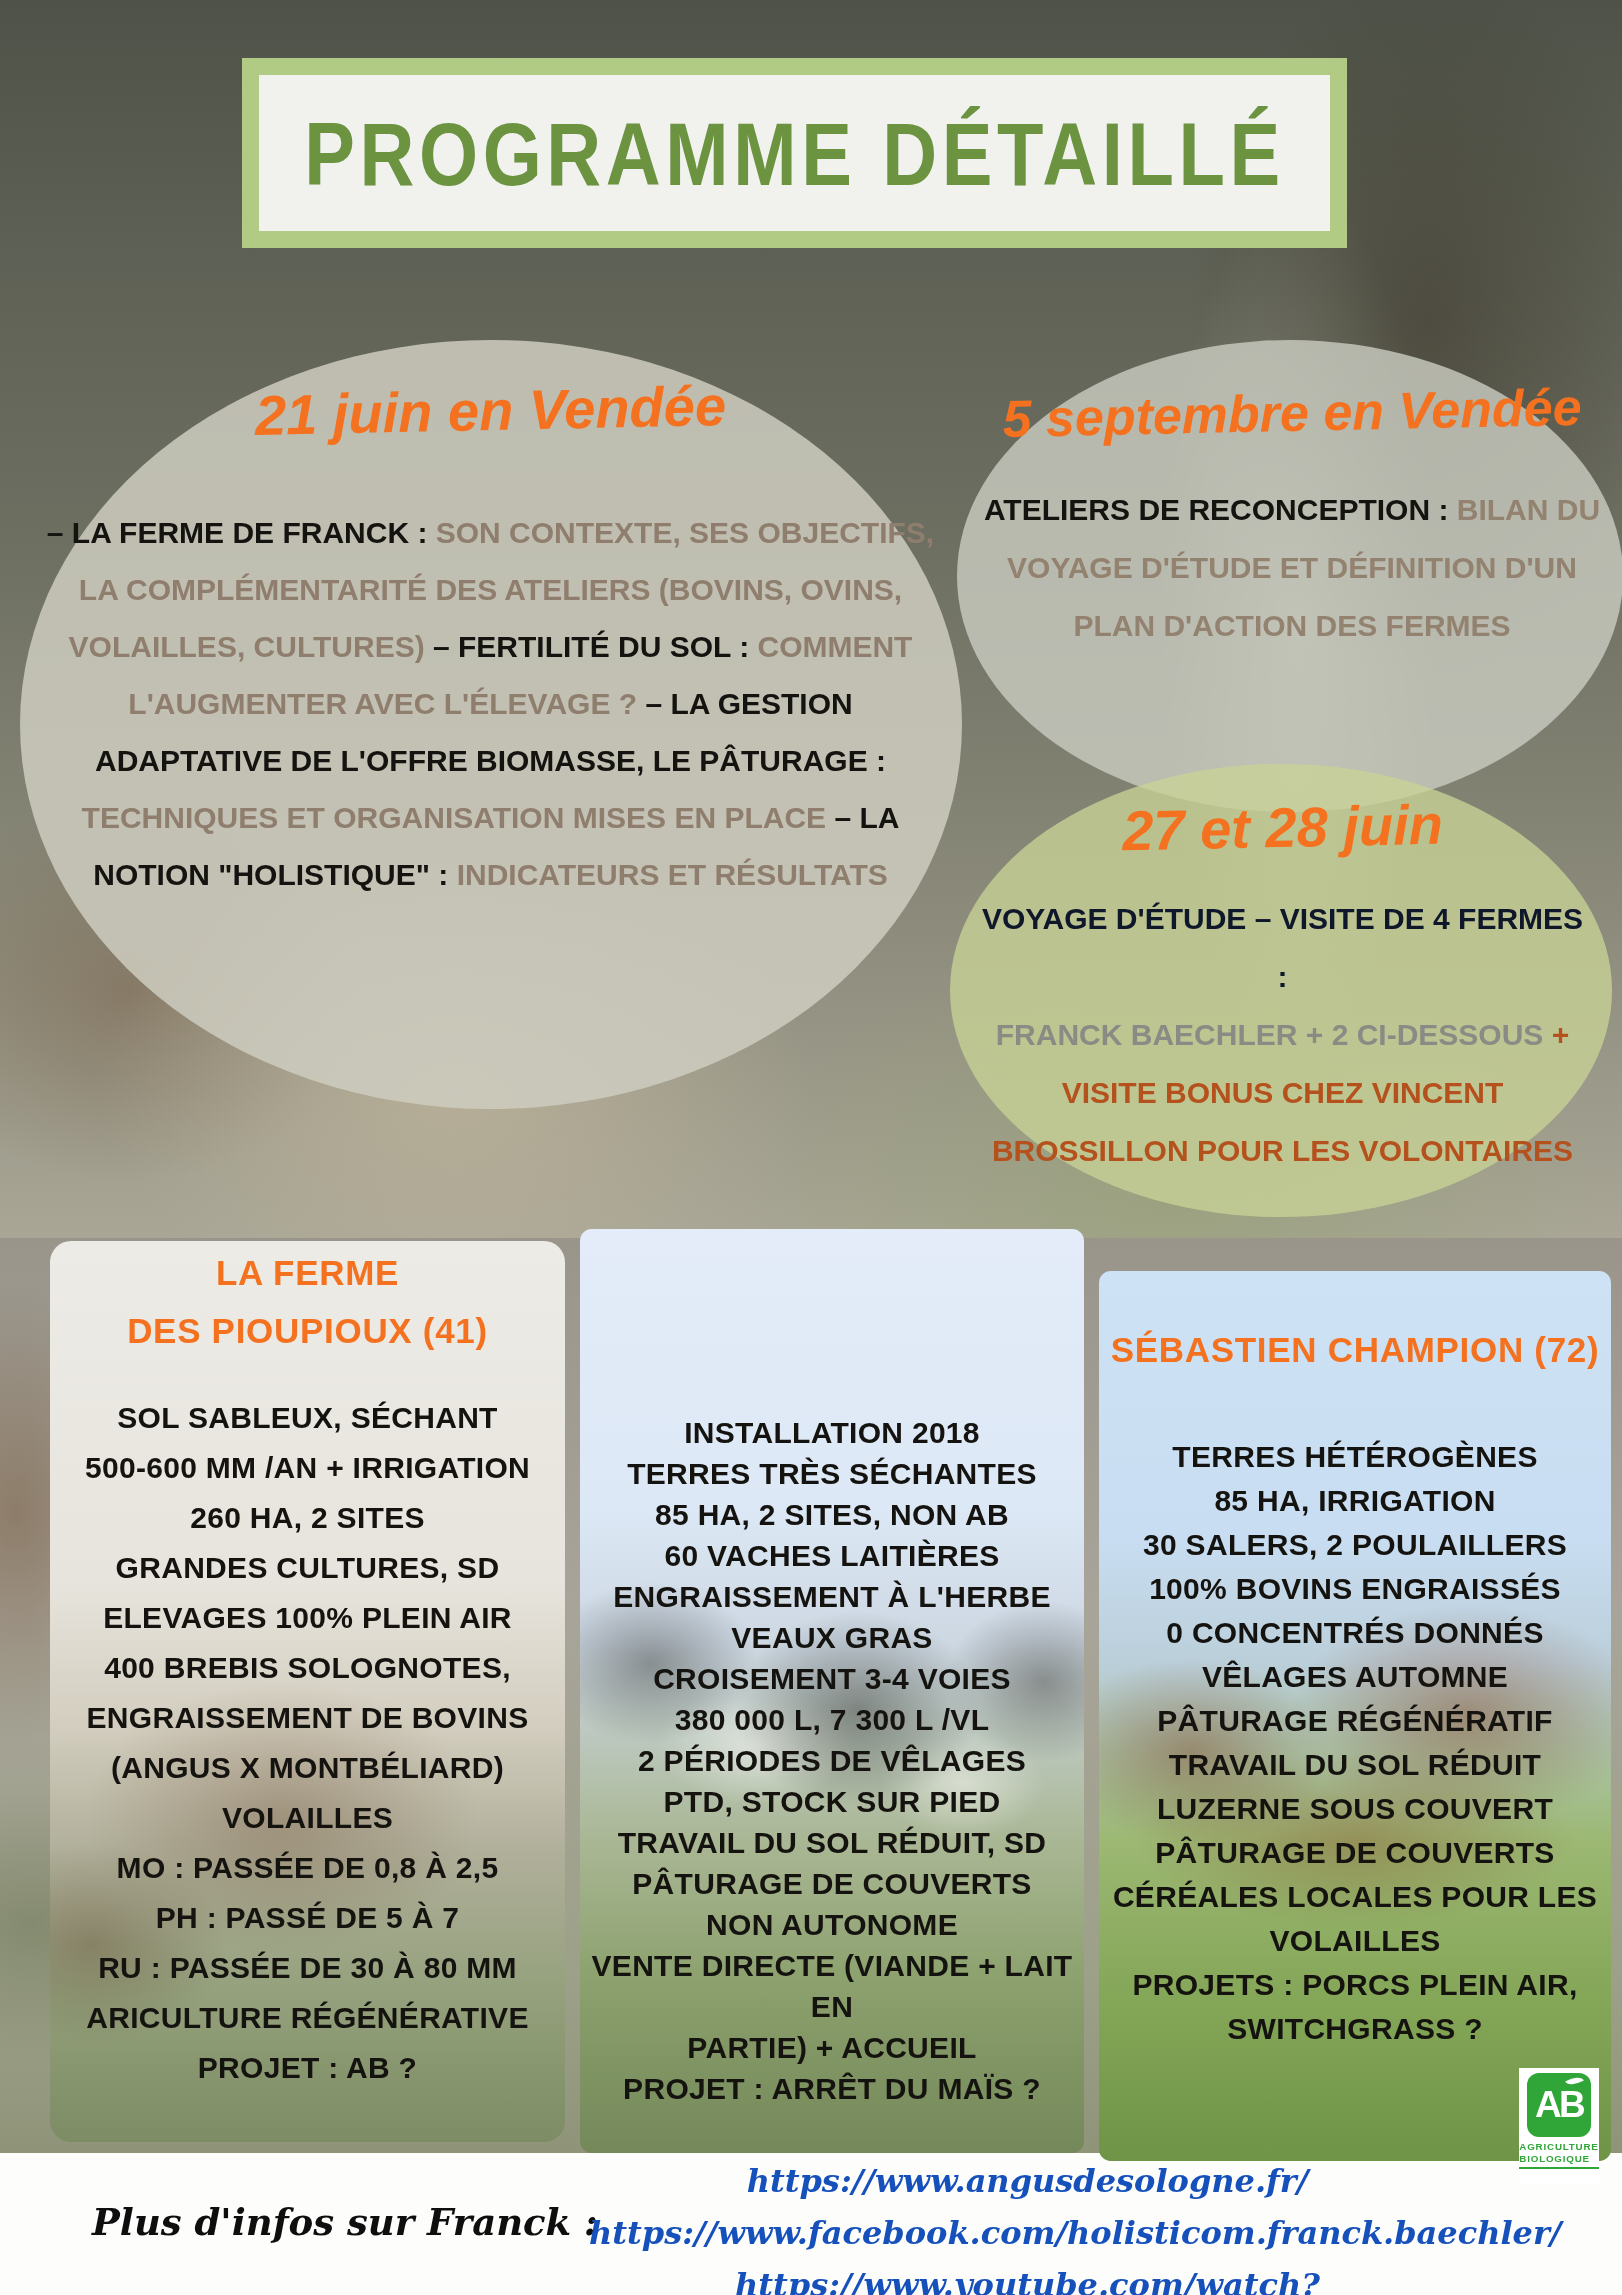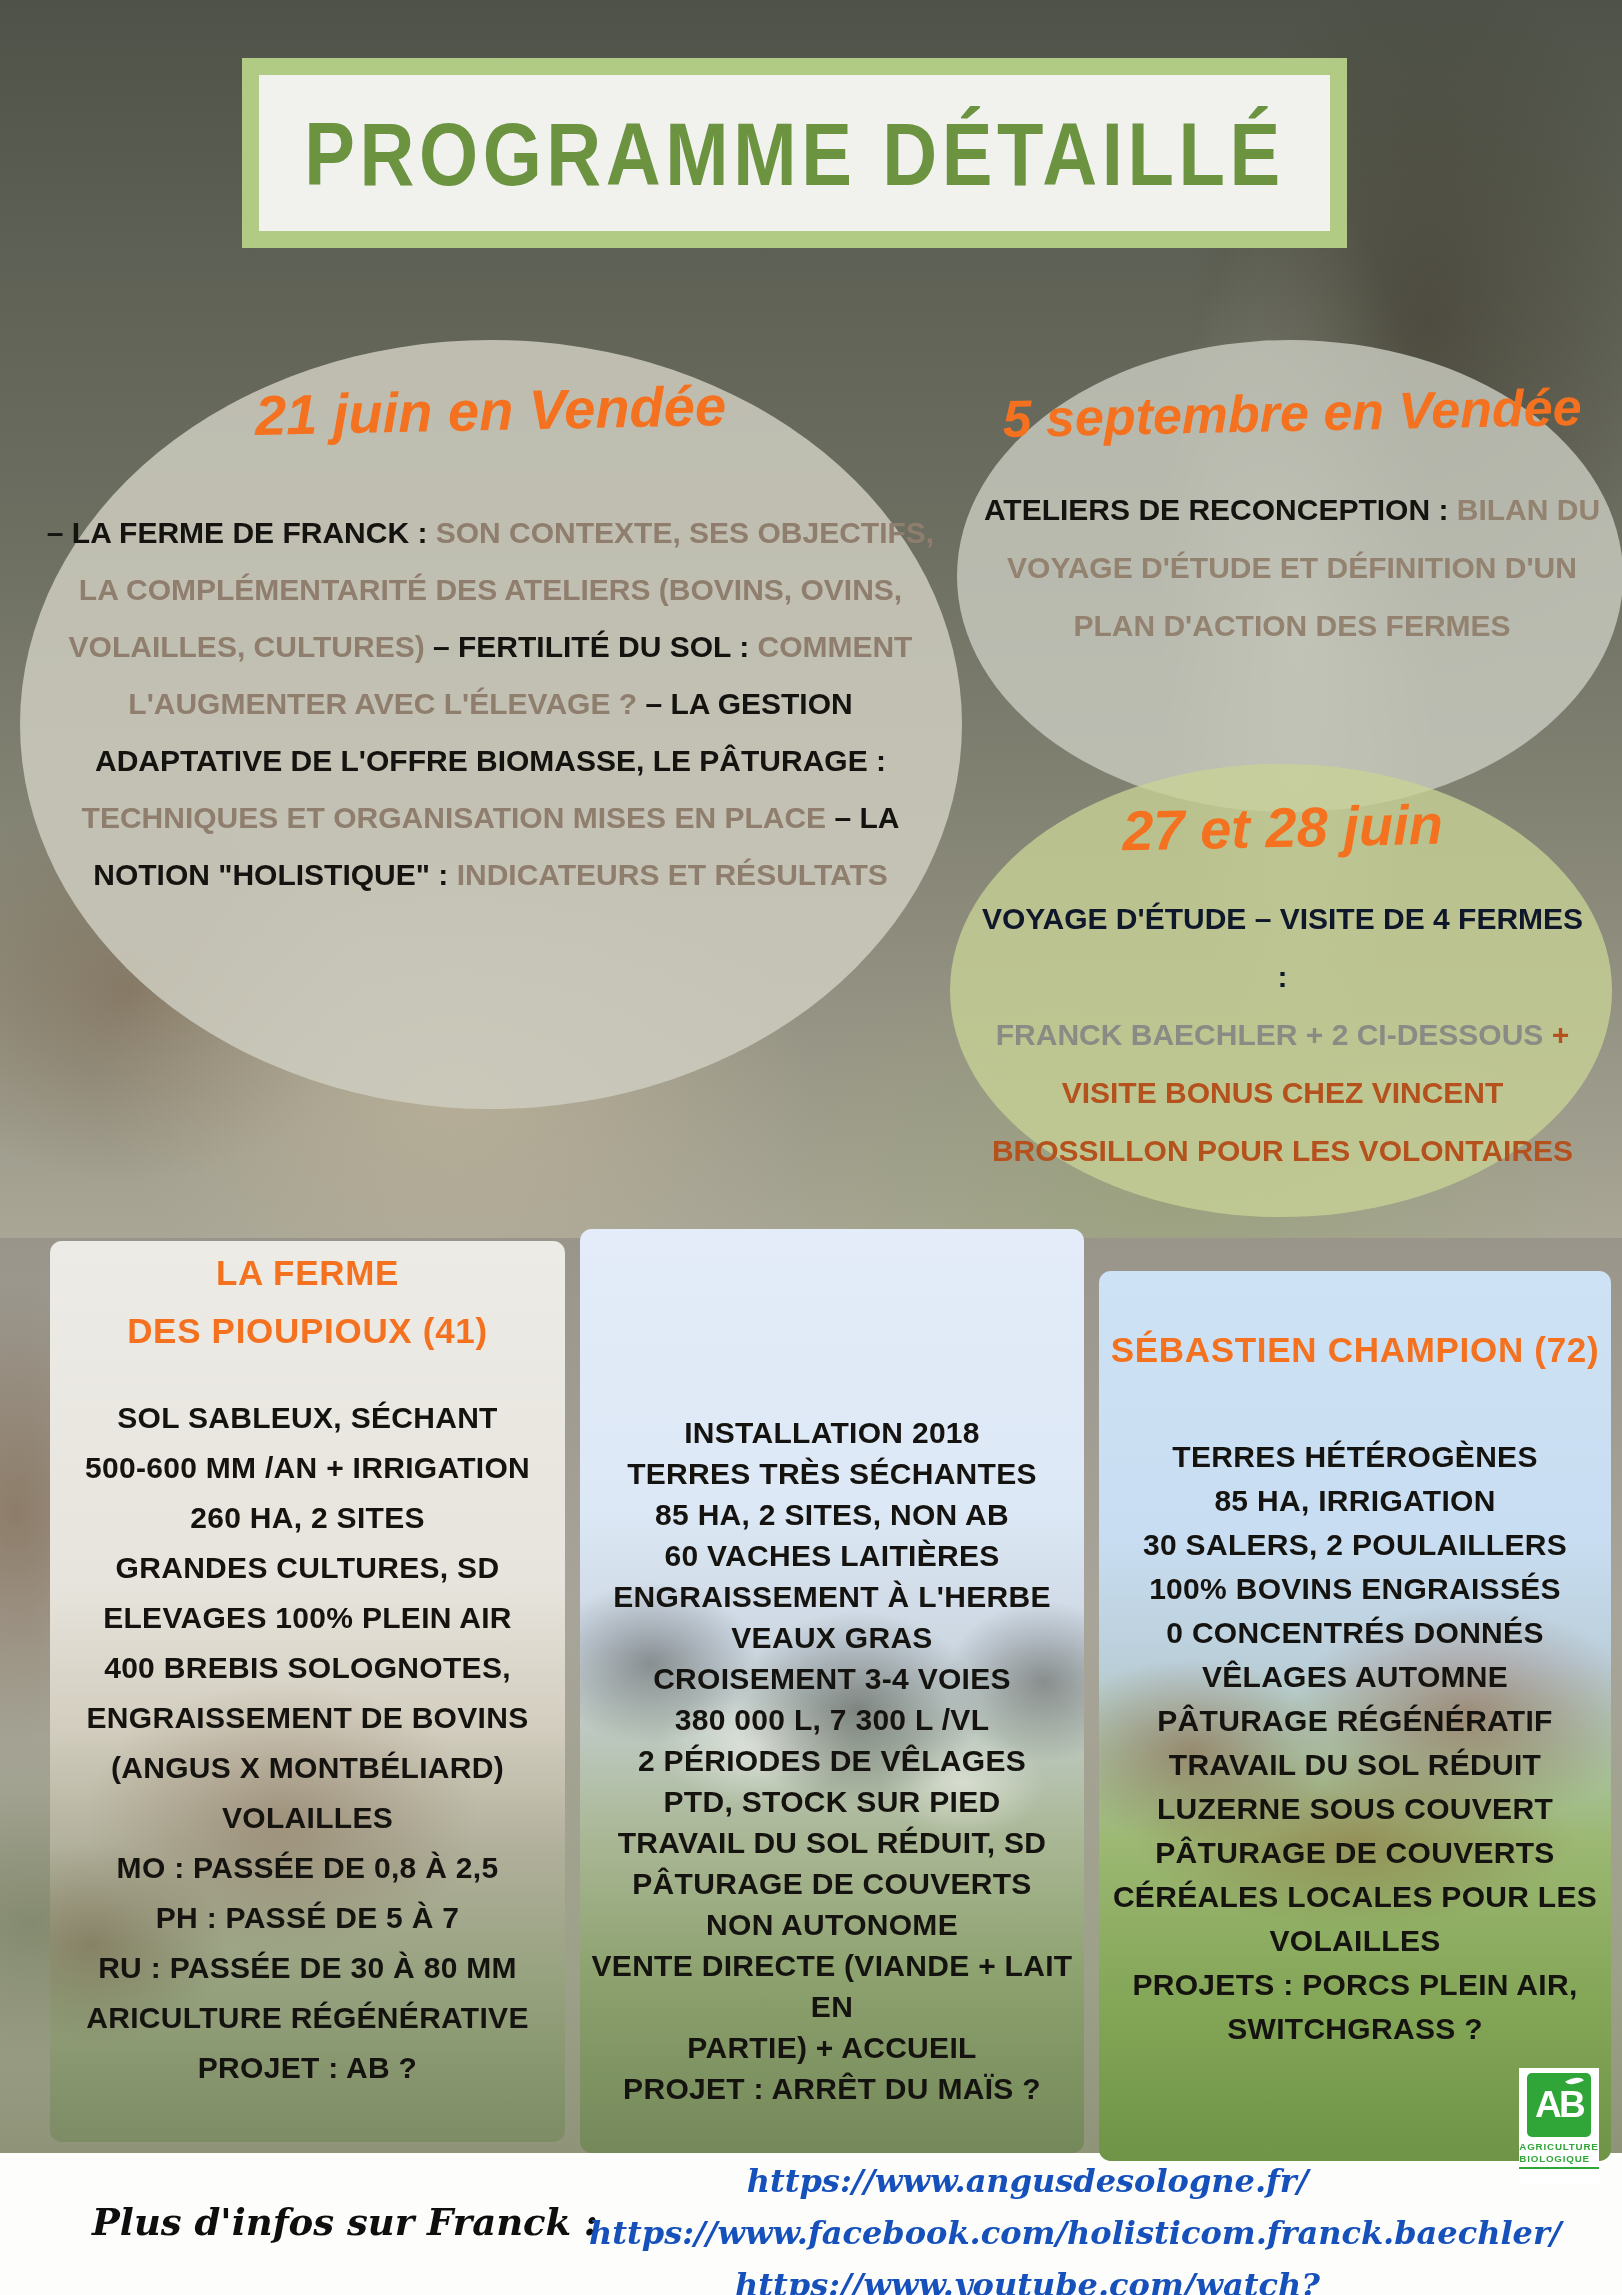--- a/index.html
+++ b/index.html
@@ -53,7 +53,7 @@
     background:
       radial-gradient(ellipse 281px 196px at 45% 64%, rgba(110,78,52,.35), transparent 70%),
       radial-gradient(ellipse 196px 144px at 8% 78%, rgba(92,64,42,.35), transparent 70%),
-      linear-gradient(180deg,#edebe6 0%,#e7e4dd 38%,#d2cdbe 54%,#b0af9a 68%,#93a07b 84%,#7d8c64 100%);}
+      linear-gradient(180deg,#edebe6 0%,#e7e4dd 38%,#d2cdbe 54%,#b0af9a 68%,#93a07b 84%,#7d8c64 100%); border-radius: 21px;}
   .p2{left:580px;top:1229px;width:504px;height:924px;
     background:
       radial-gradient(ellipse 164px 124px at 14% 47%, rgba(40,40,36,.40), transparent 65%),

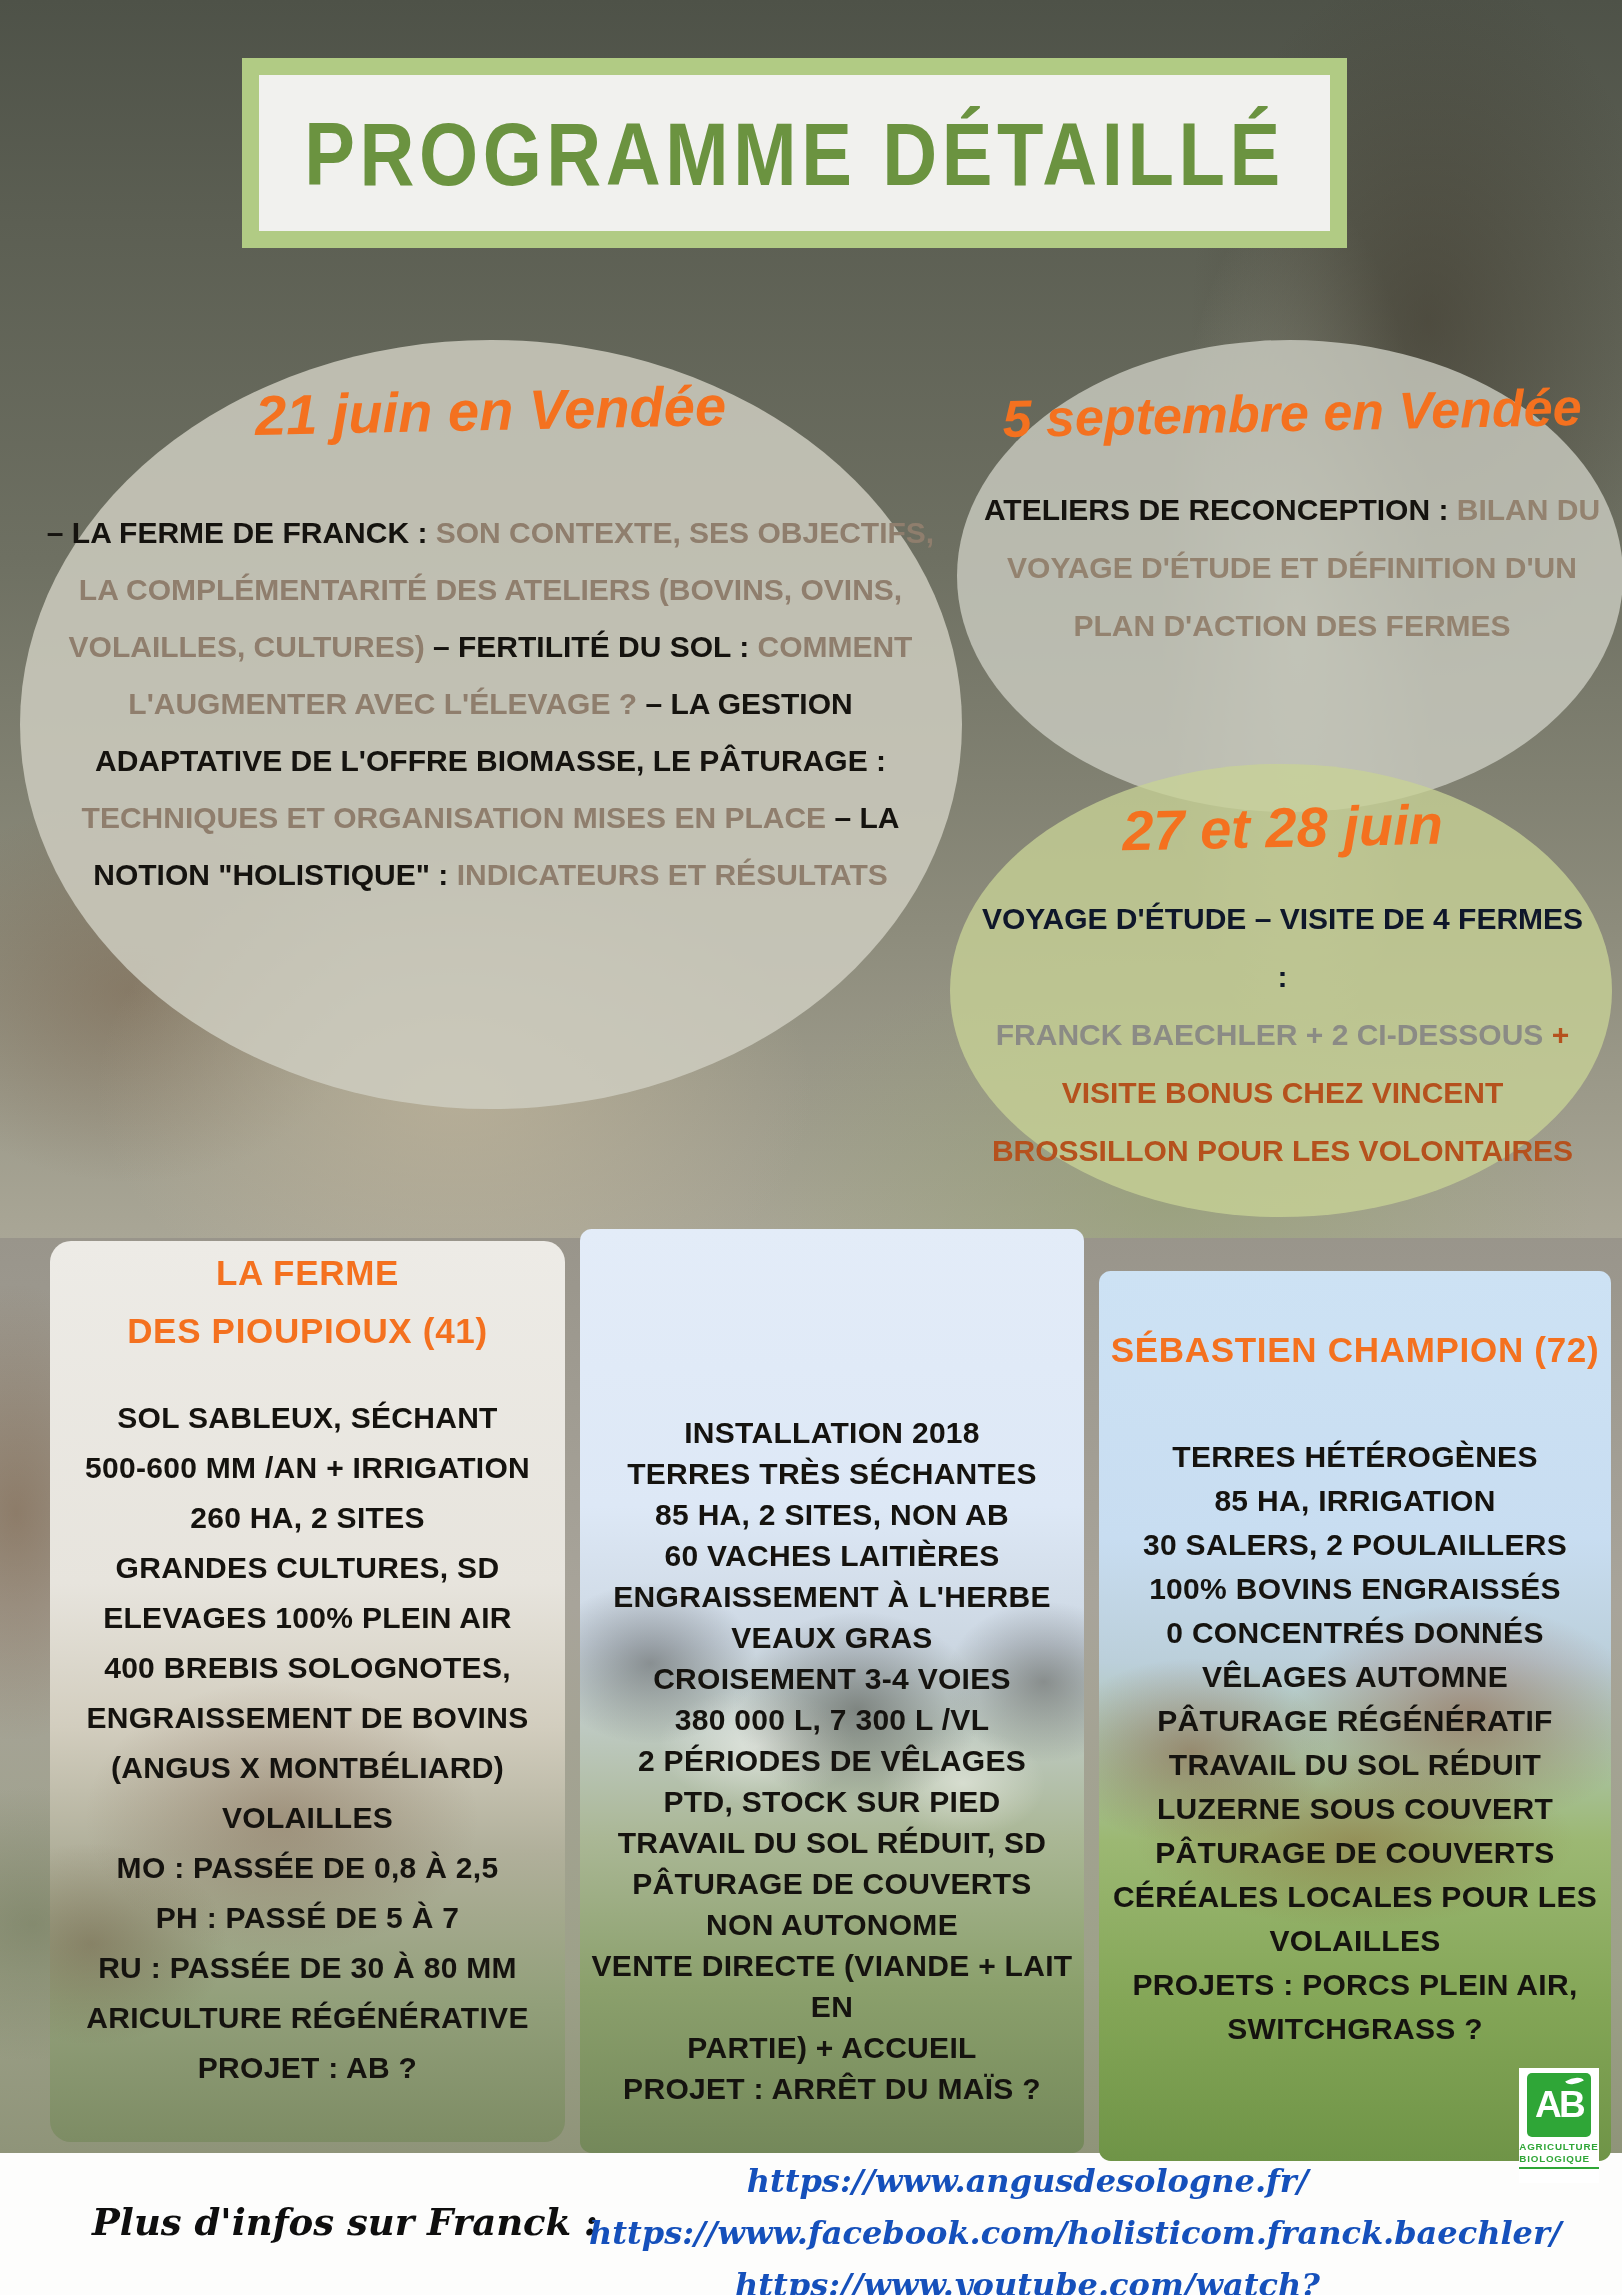--- a/index.html
+++ b/index.html
@@ -88,7 +88,7 @@
   
   .ab-wrap{position:absolute;left:1519px;top:2068px;width:80px;height:115px;background:#ffffff;
     display:flex;flex-direction:column;align-items:center;padding-top:5.2px;box-sizing:border-box;}
-  .ab-box{position:relative;width:64px;height:64px;background:#2fa637;border-radius:5px;
+  .ab-box{position:relative;width:64px;height:64px;background:#2fa637;border-radius:12px;
     display:flex;align-items:center;justify-content:center;}
   .ab-letters{color:#ffffff;font-weight:800;font-size:37px;letter-spacing:-2.6px;}
   .ab-leaf{position:absolute;right:7.9px;top:3.9px;width:17px;height:7.9px;background:#ffffff;

